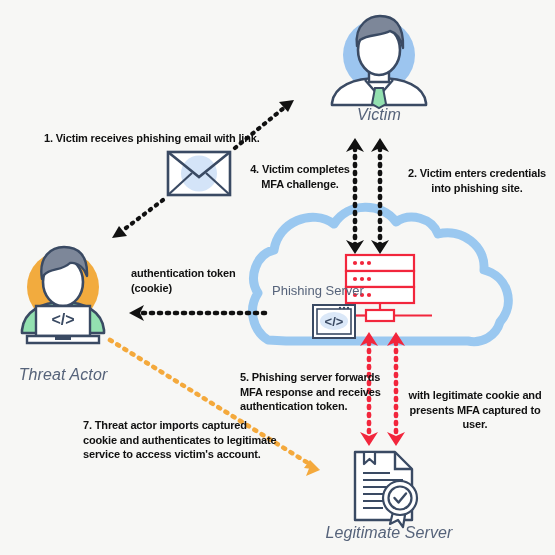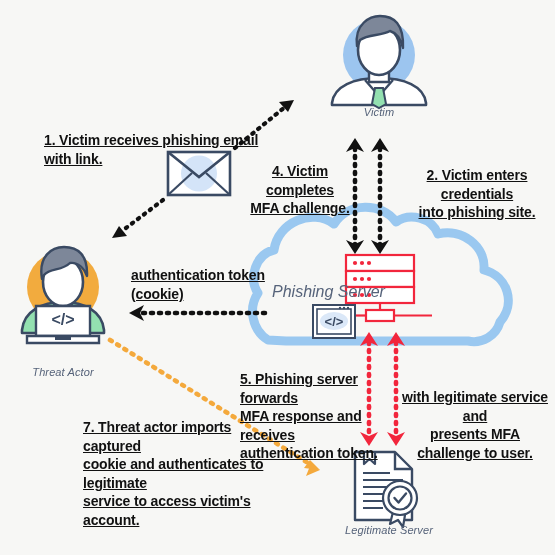--- a/index.html
+++ b/index.html
@@ -30,7 +30,7 @@
 
   .node-label {
     position: absolute;
-    font-size: 11px;
+    font-size: 16px;
     font-style: italic;
     color: #56637a;
     text-align: center;

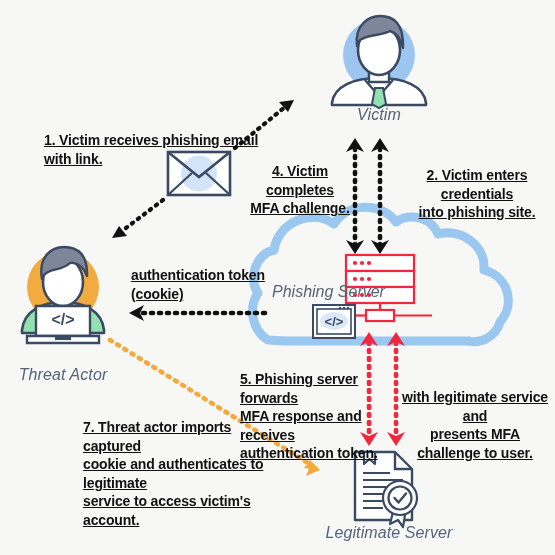--- a/index.html
+++ b/index.html
@@ -18,12 +18,11 @@
 
   .step-text {
     position: absolute;
-    font-size: 14px;
+    font-size: 11px;
     font-weight: bold;
     color: #111111;
     line-height: 1.33;
     letter-spacing: -0.15px;
-    text-decoration: underline;
   }
   .t-left   { text-align: left; }
   .t-center { text-align: center; }

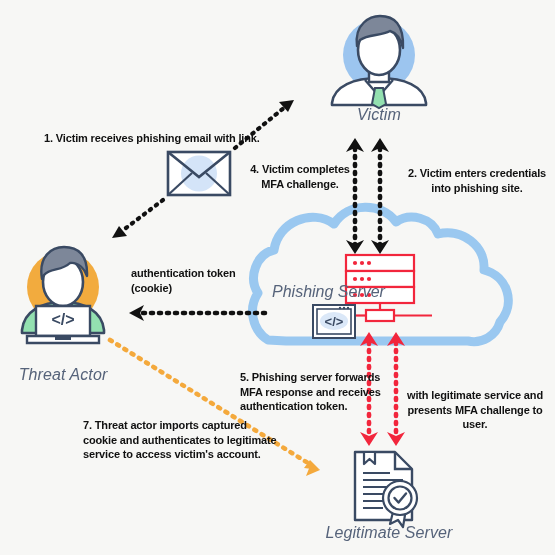--- a/index.html
+++ b/index.html
@@ -37,8 +37,7 @@
   }
   .cloud-label {
     position: absolute;
-    font-size: 16px;
-    font-style: italic;
+    font-size: 13px;
     color: #56637a;
     white-space: nowrap;
   }

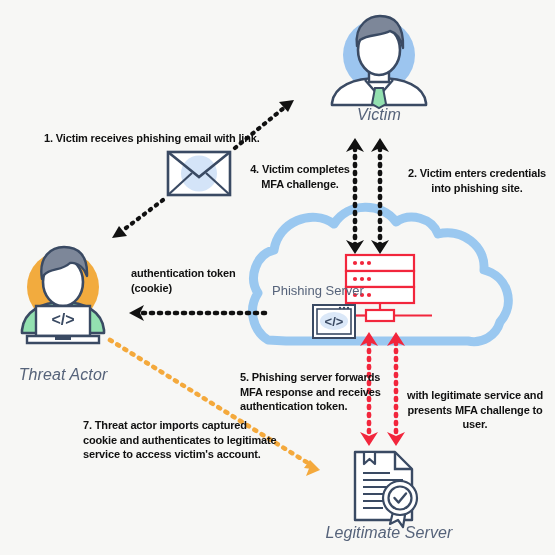--- a/index.html
+++ b/index.html
@@ -230,7 +230,7 @@
   </div>
 
   <div class="step-text t-center" style="left:400px; top:388px; width:150px;">
-    <div>with legitimate service and</div>
+    <div>with legitimate cookie and</div>
     <div>presents MFA challenge to user.</div>
   </div>
 

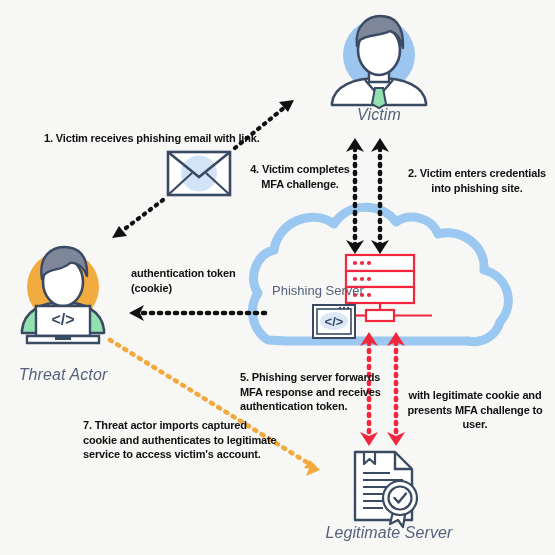--- a/index.html
+++ b/index.html
@@ -231,7 +231,7 @@
 
   <div class="step-text t-center" style="left:400px; top:388px; width:150px;">
     <div>with legitimate cookie and</div>
-    <div>presents MFA challenge to user.</div>
+    <div>presents MFA captured to user.</div>
   </div>
 
   <div class="step-text t-left" style="left:83px; top:418px; width:200px;">

